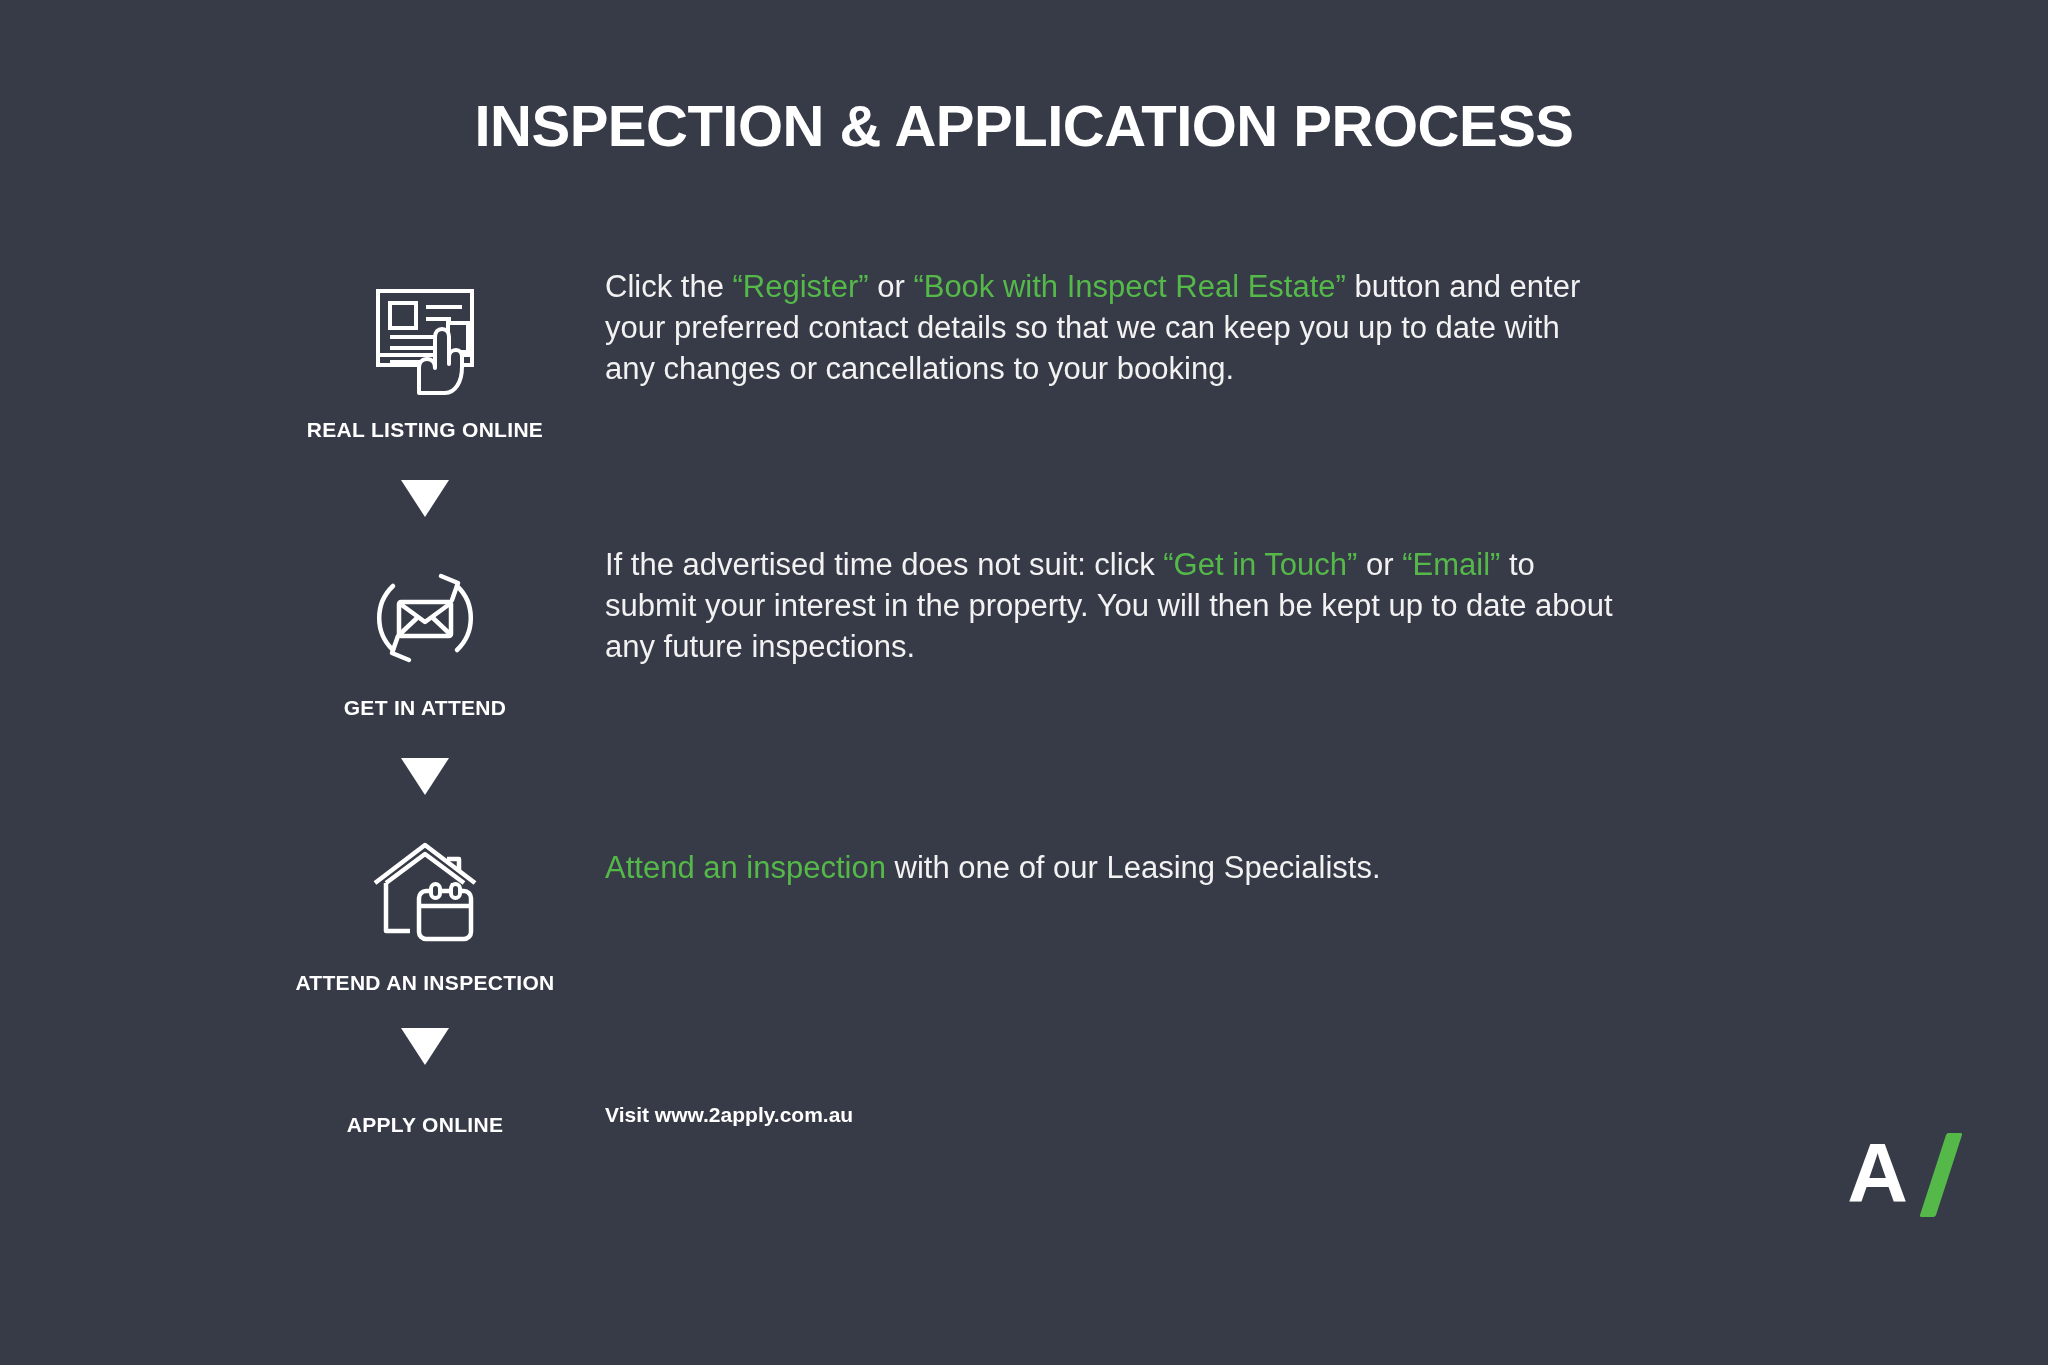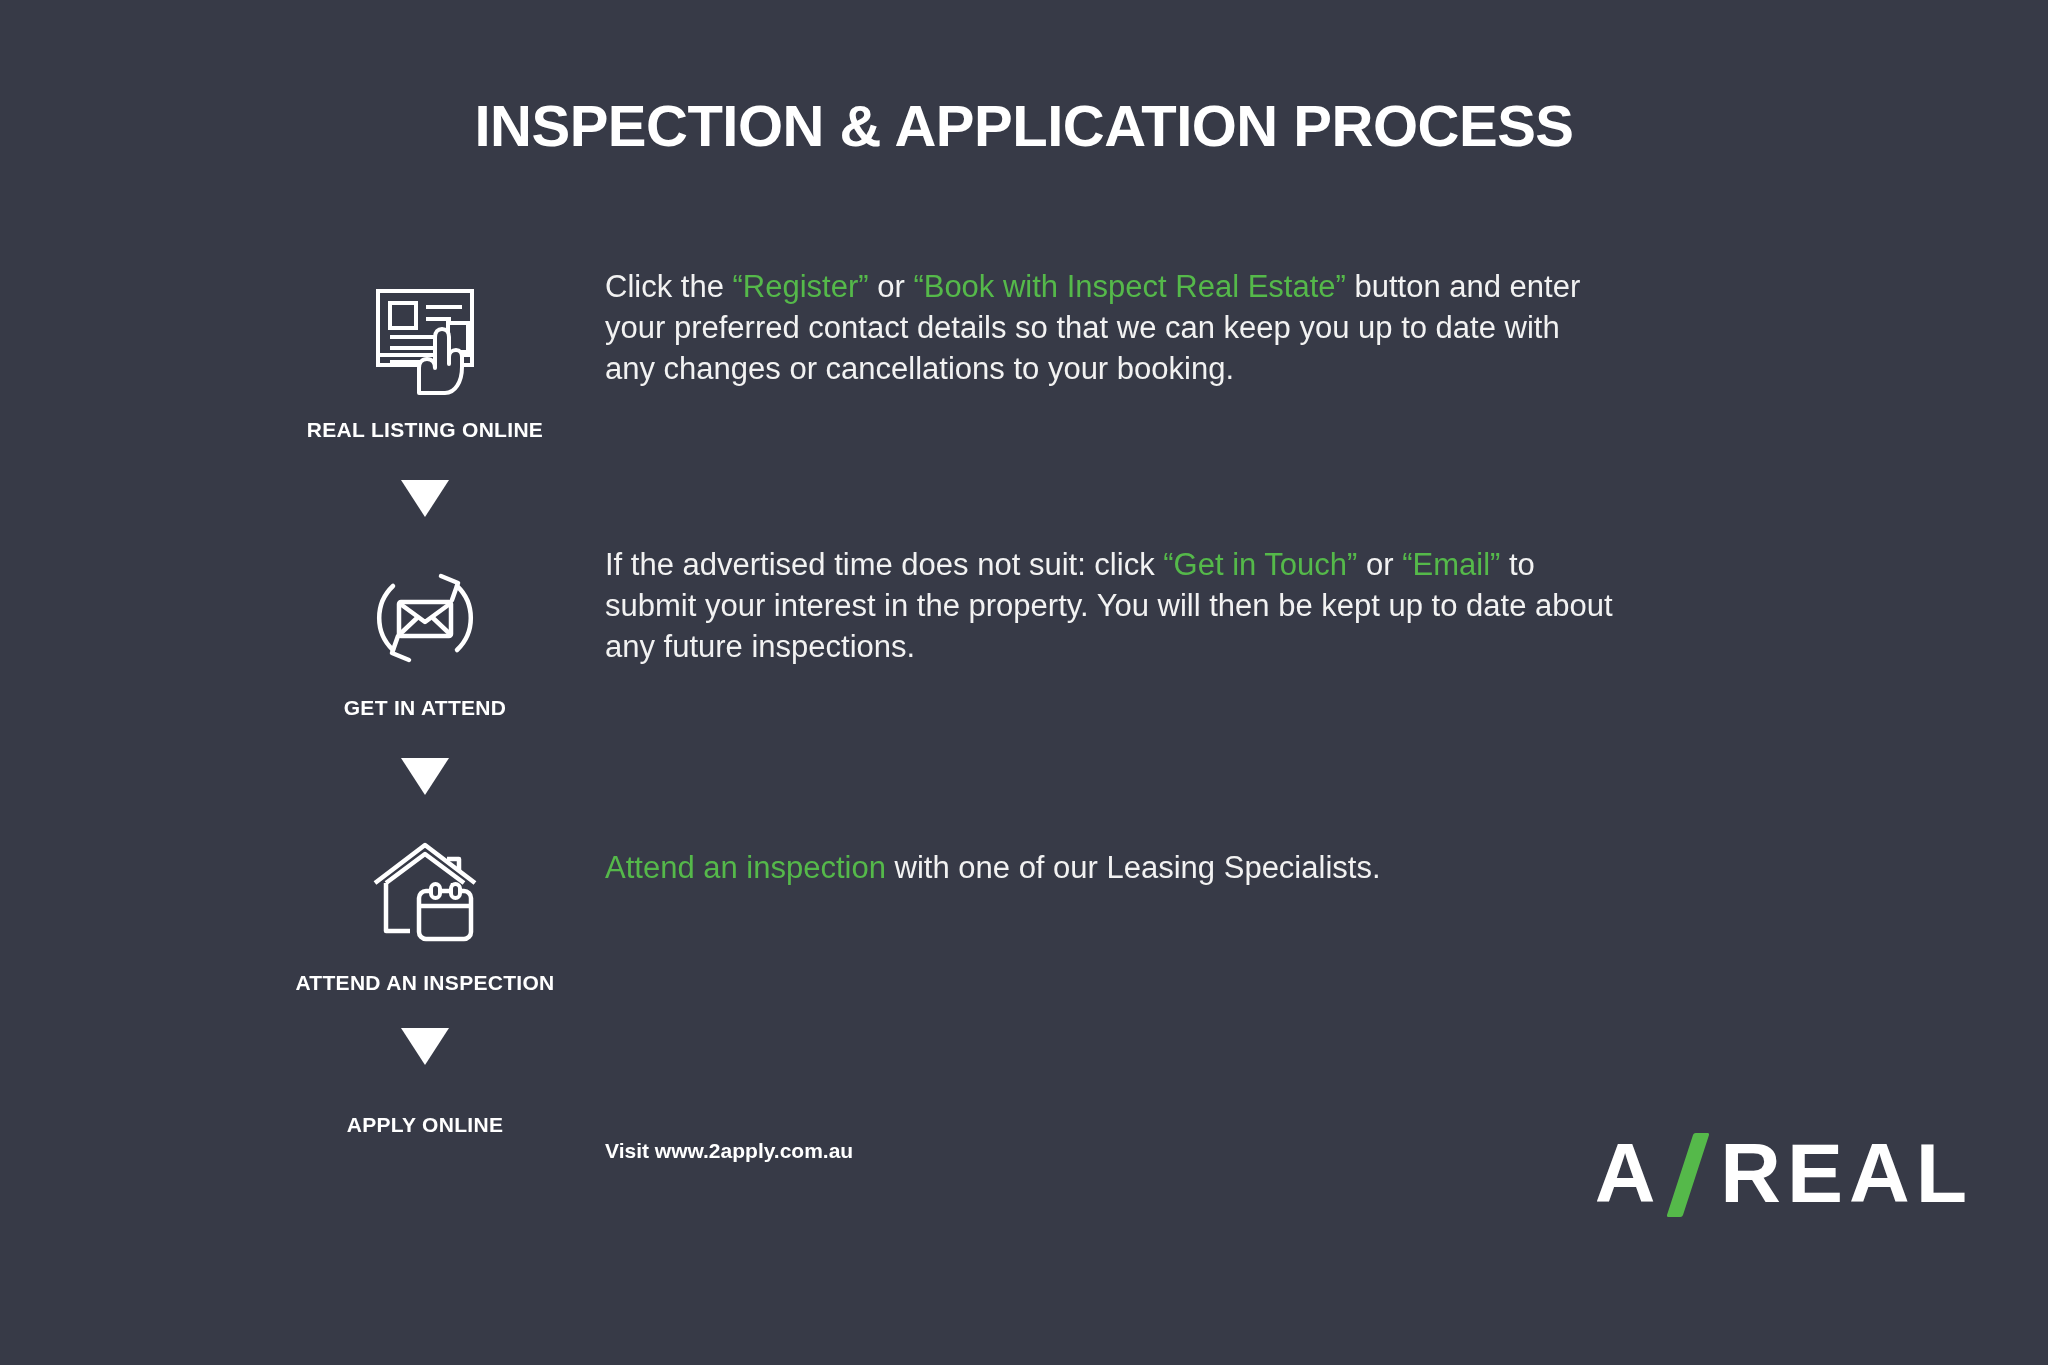--- a/index.html
+++ b/index.html
@@ -83,7 +83,6 @@
   .accent { color: #55b94a; }
 
   .visit-line {
-    margin-top: 36px;
     font-size: 21px;
     font-weight: 700;
     color: #ffffff;

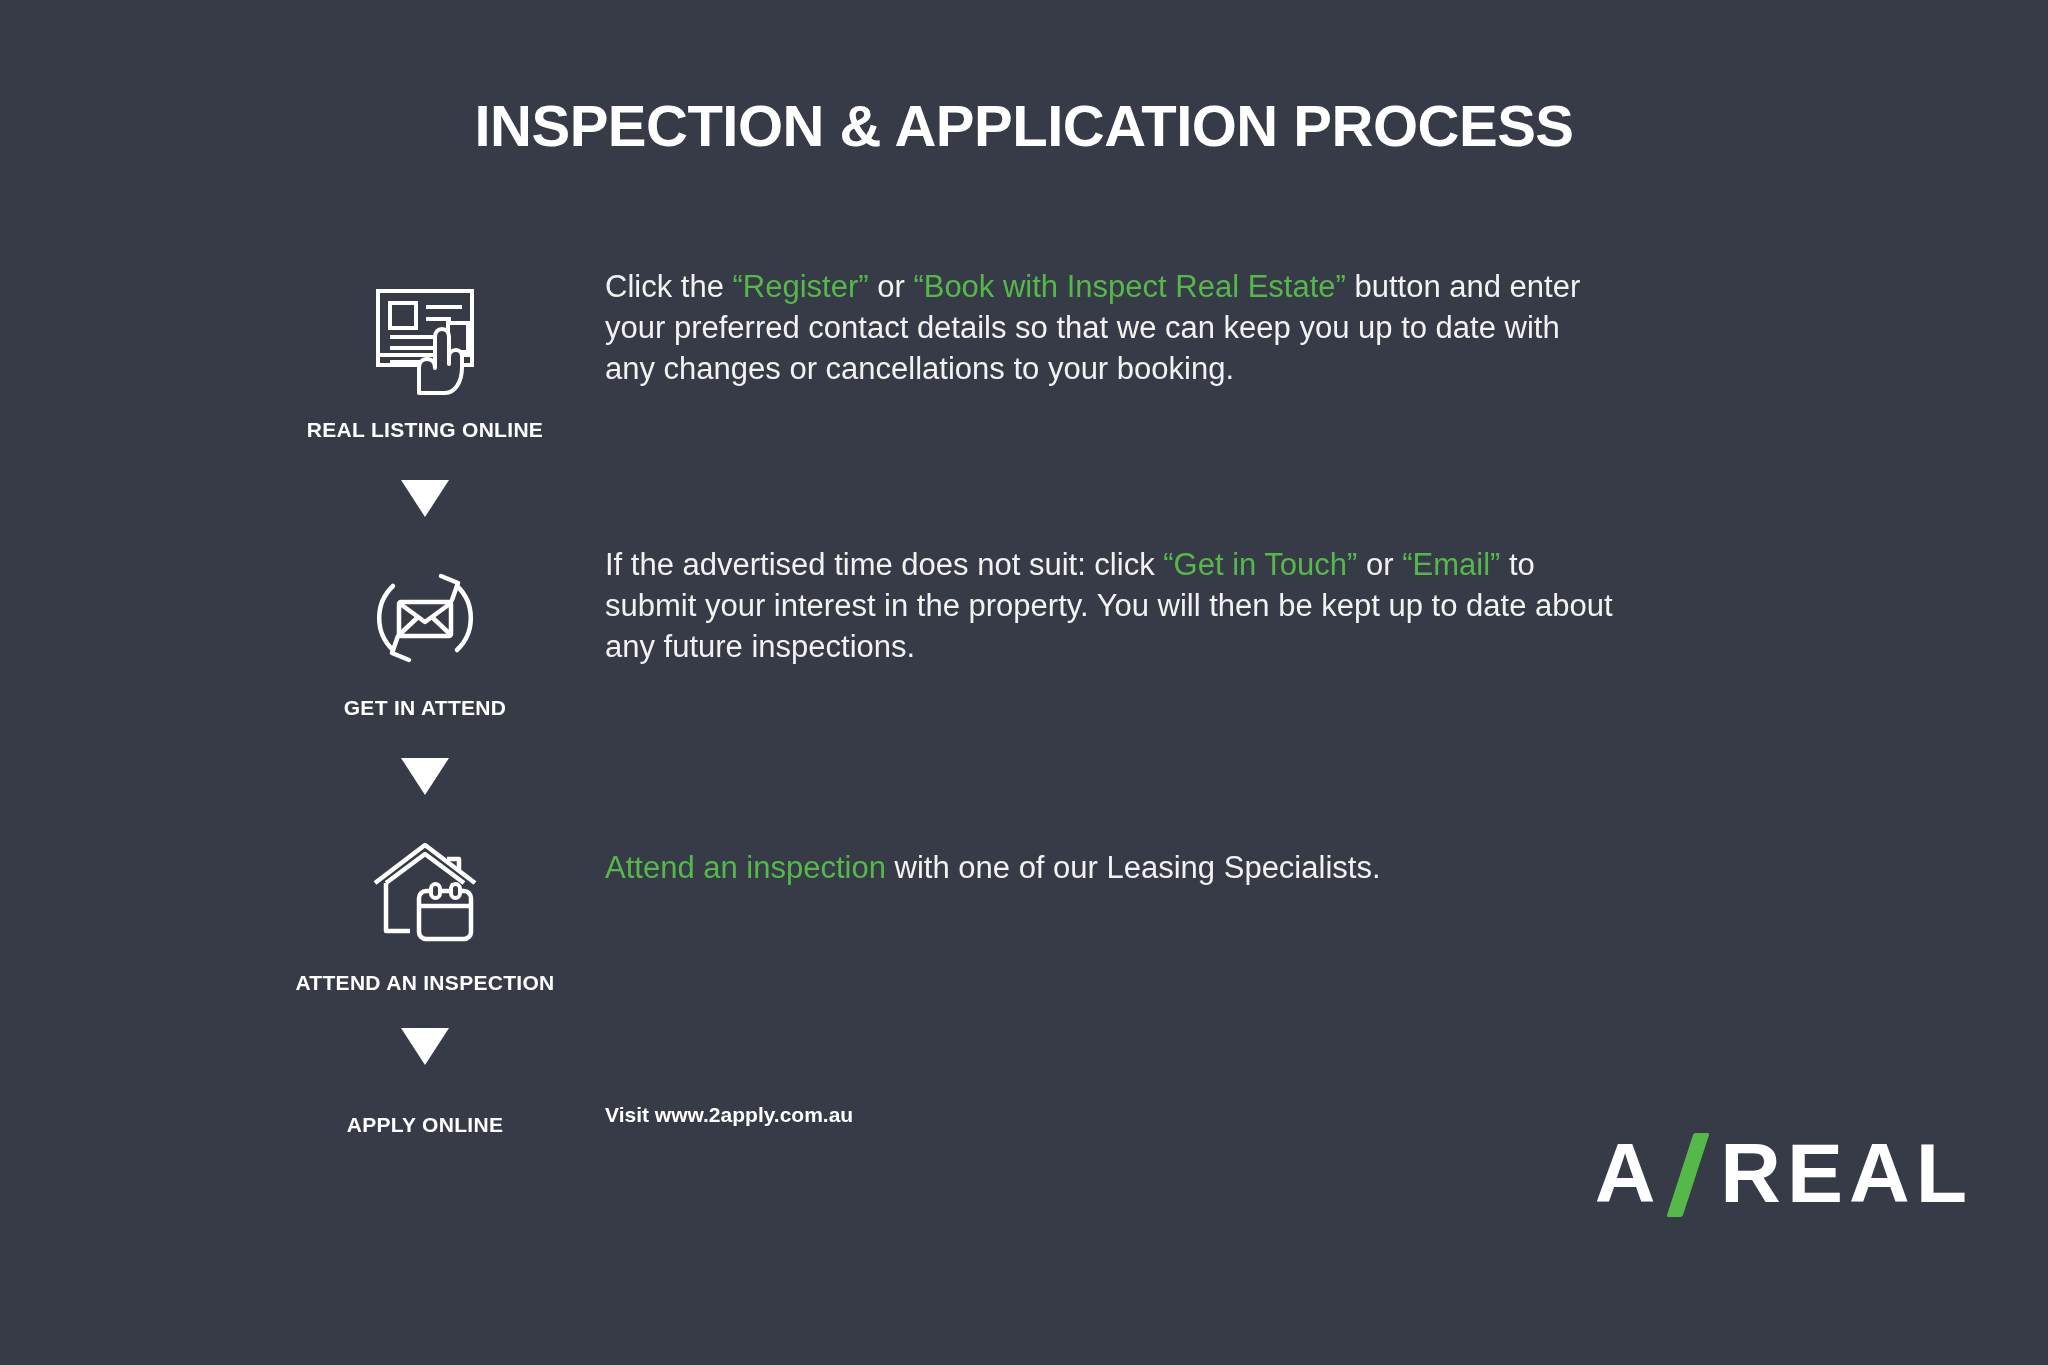--- a/index.html
+++ b/index.html
@@ -250,7 +250,6 @@
 <div class="logo">
   <span class="logo-a">A</span>
   <span class="logo-slash"></span>
-  <span class="logo-real">REAL</span>
 </div>
 
 </body></html>

